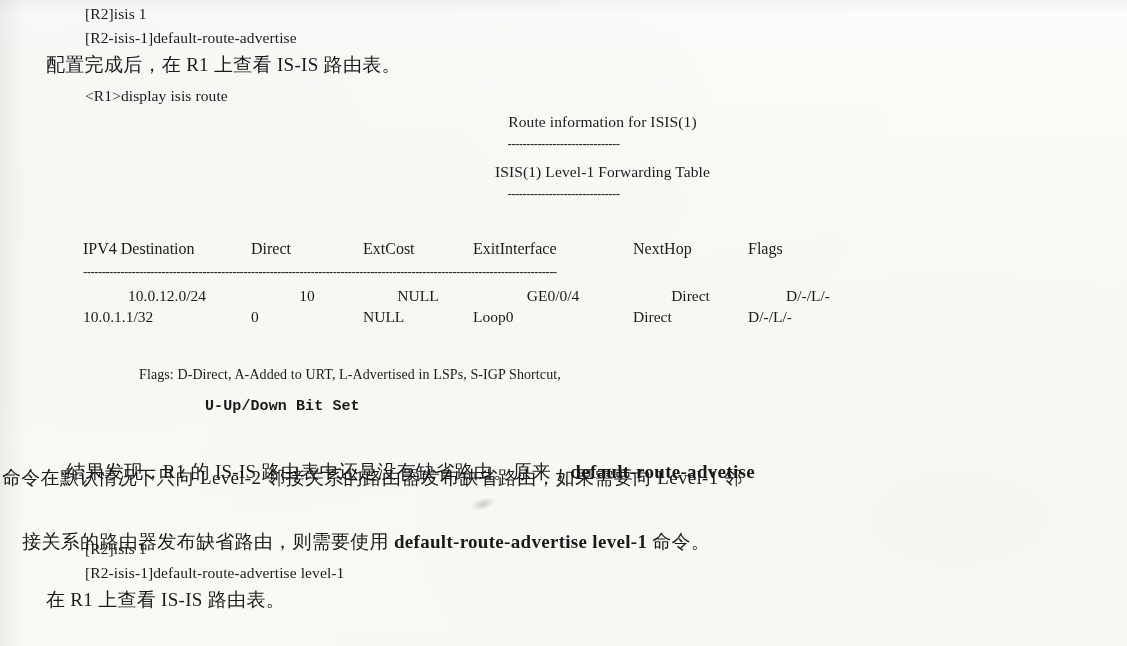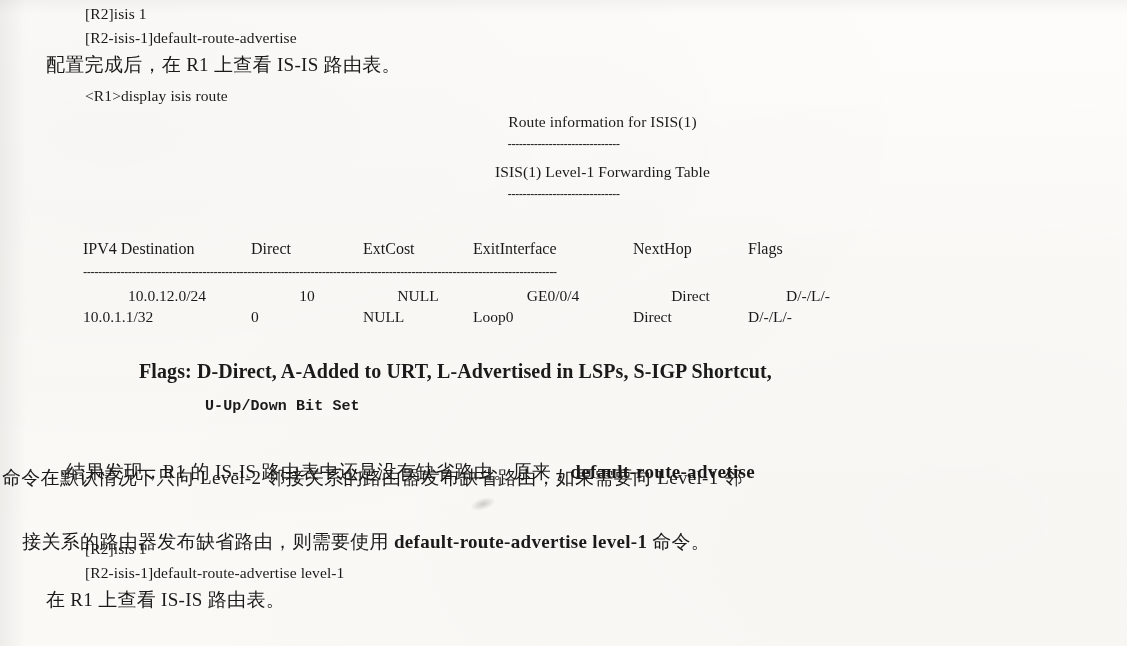--- a/index.html
+++ b/index.html
@@ -164,7 +164,7 @@
     </div>
   </div>
 
-  <div class="abs cli indent-3" style="top: 356px; font-weight: bold; font-size: 20px;">Flags: D-Direct, A-Added to URT, L-Advertised in LSPs, S-IGP Shortcut,</div>
+  <div class="abs cli indent-3" style="top: 364px; font-weight: normal; font-size: 14px;">Flags: D-Direct, A-Added to URT, L-Advertised in LSPs, S-IGP Shortcut,</div>
   <div class="abs cli indent-4" style="top: 396px; font-weight: bold; font-size: 15px;">U-Up/Down Bit Set</div>
 
   <div class="abs body-text" style="top: 428px; left: 46px;">

